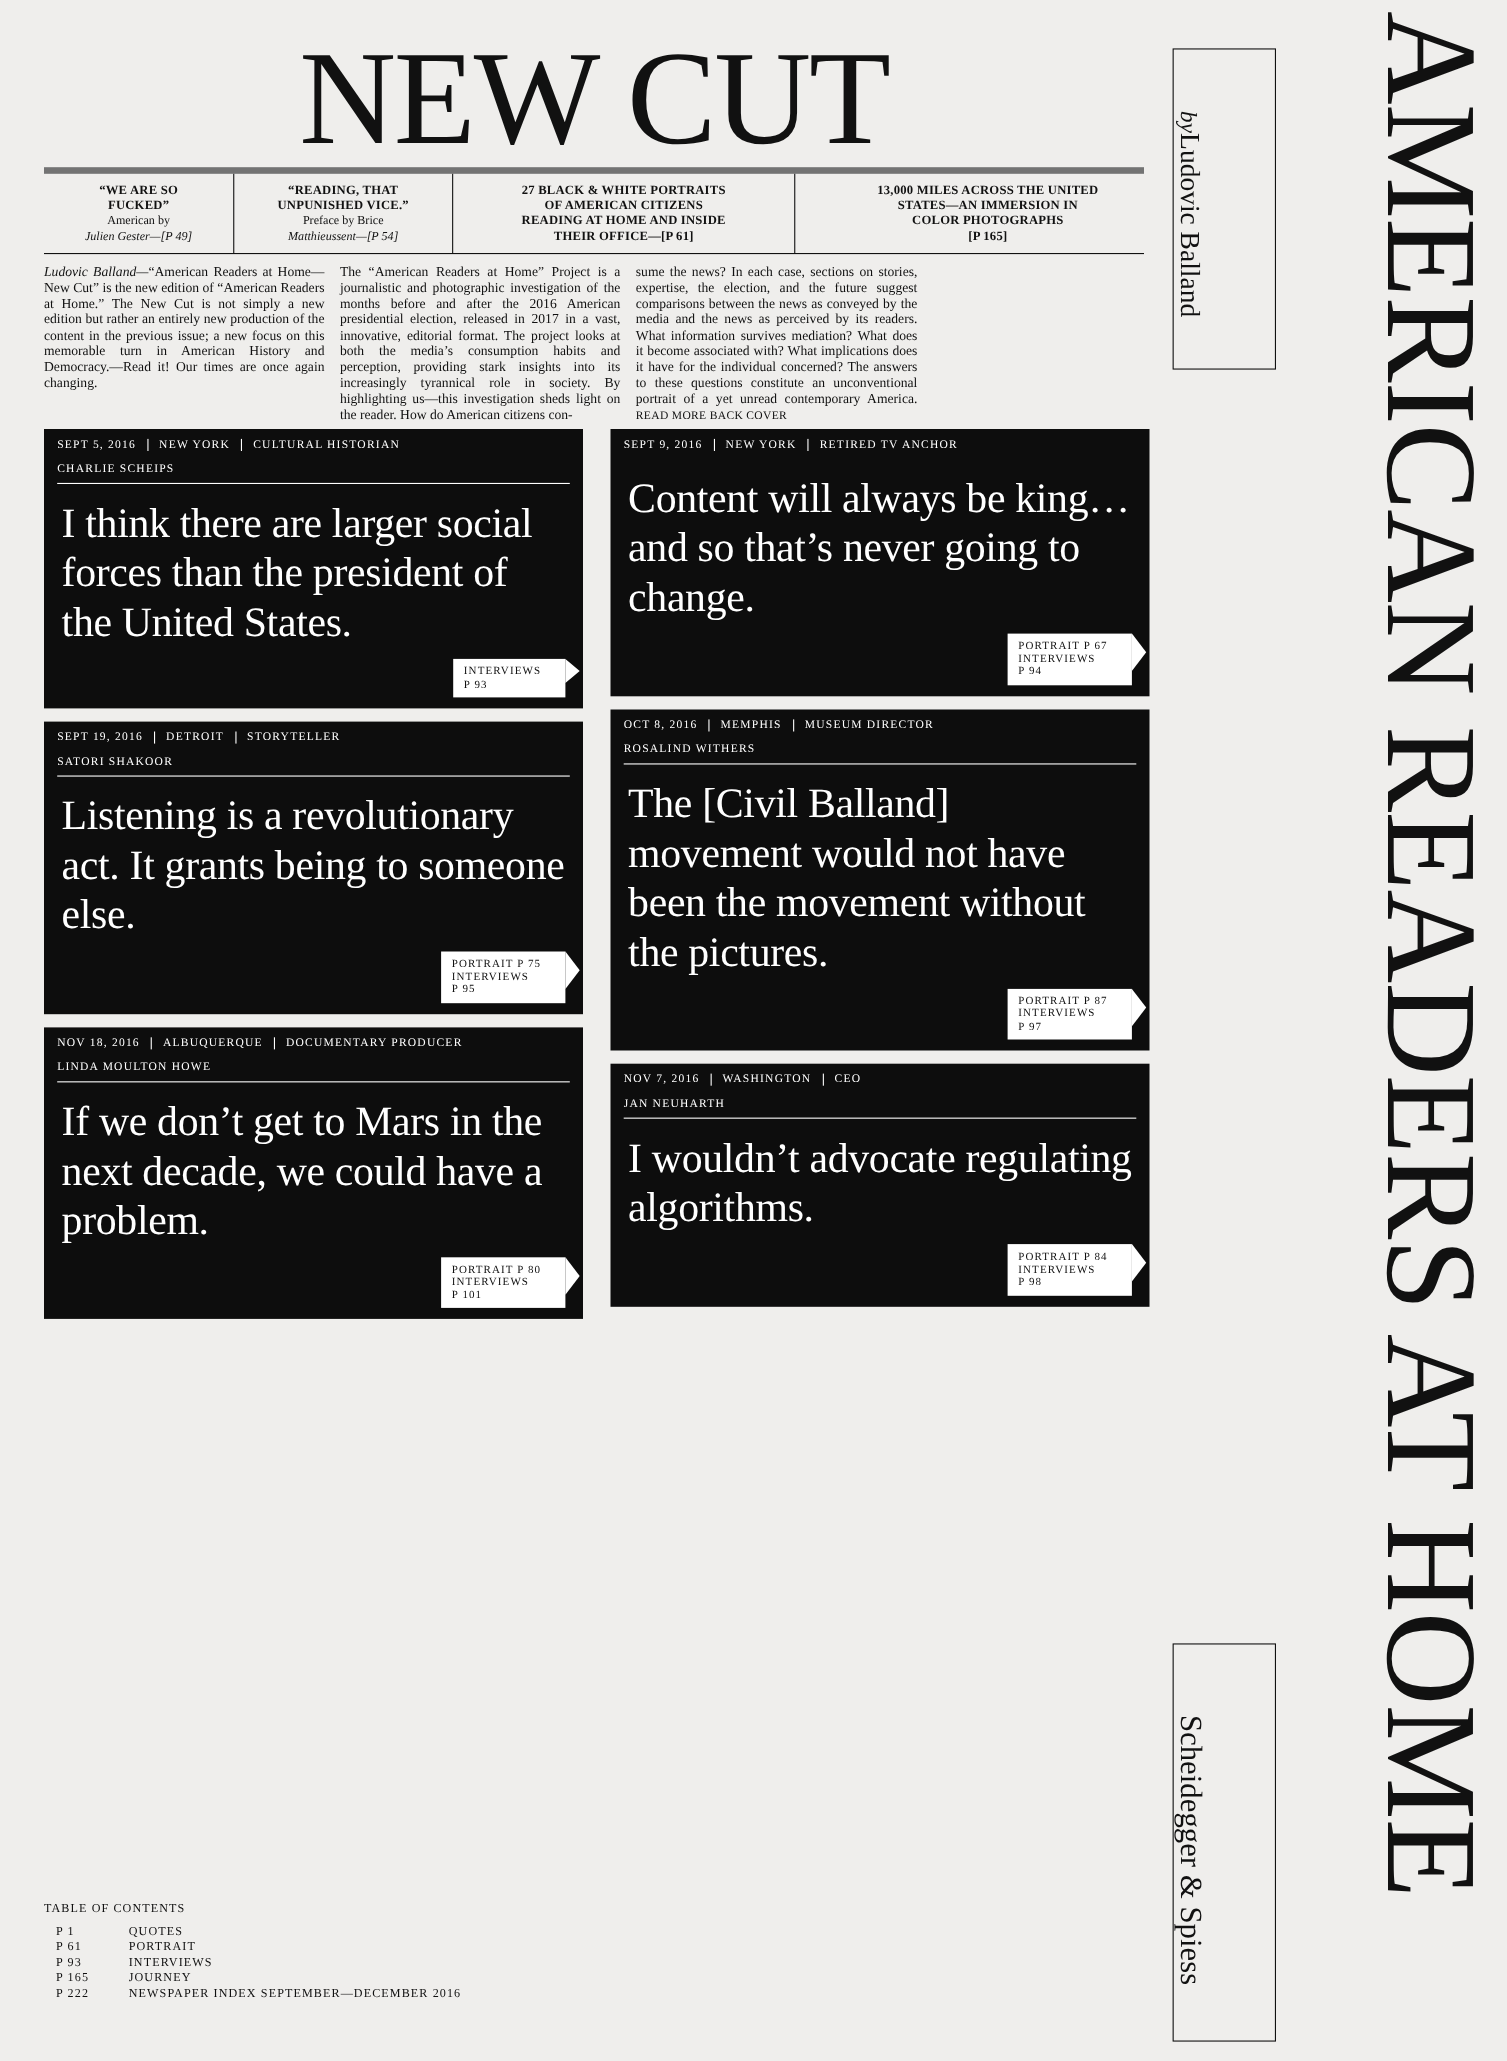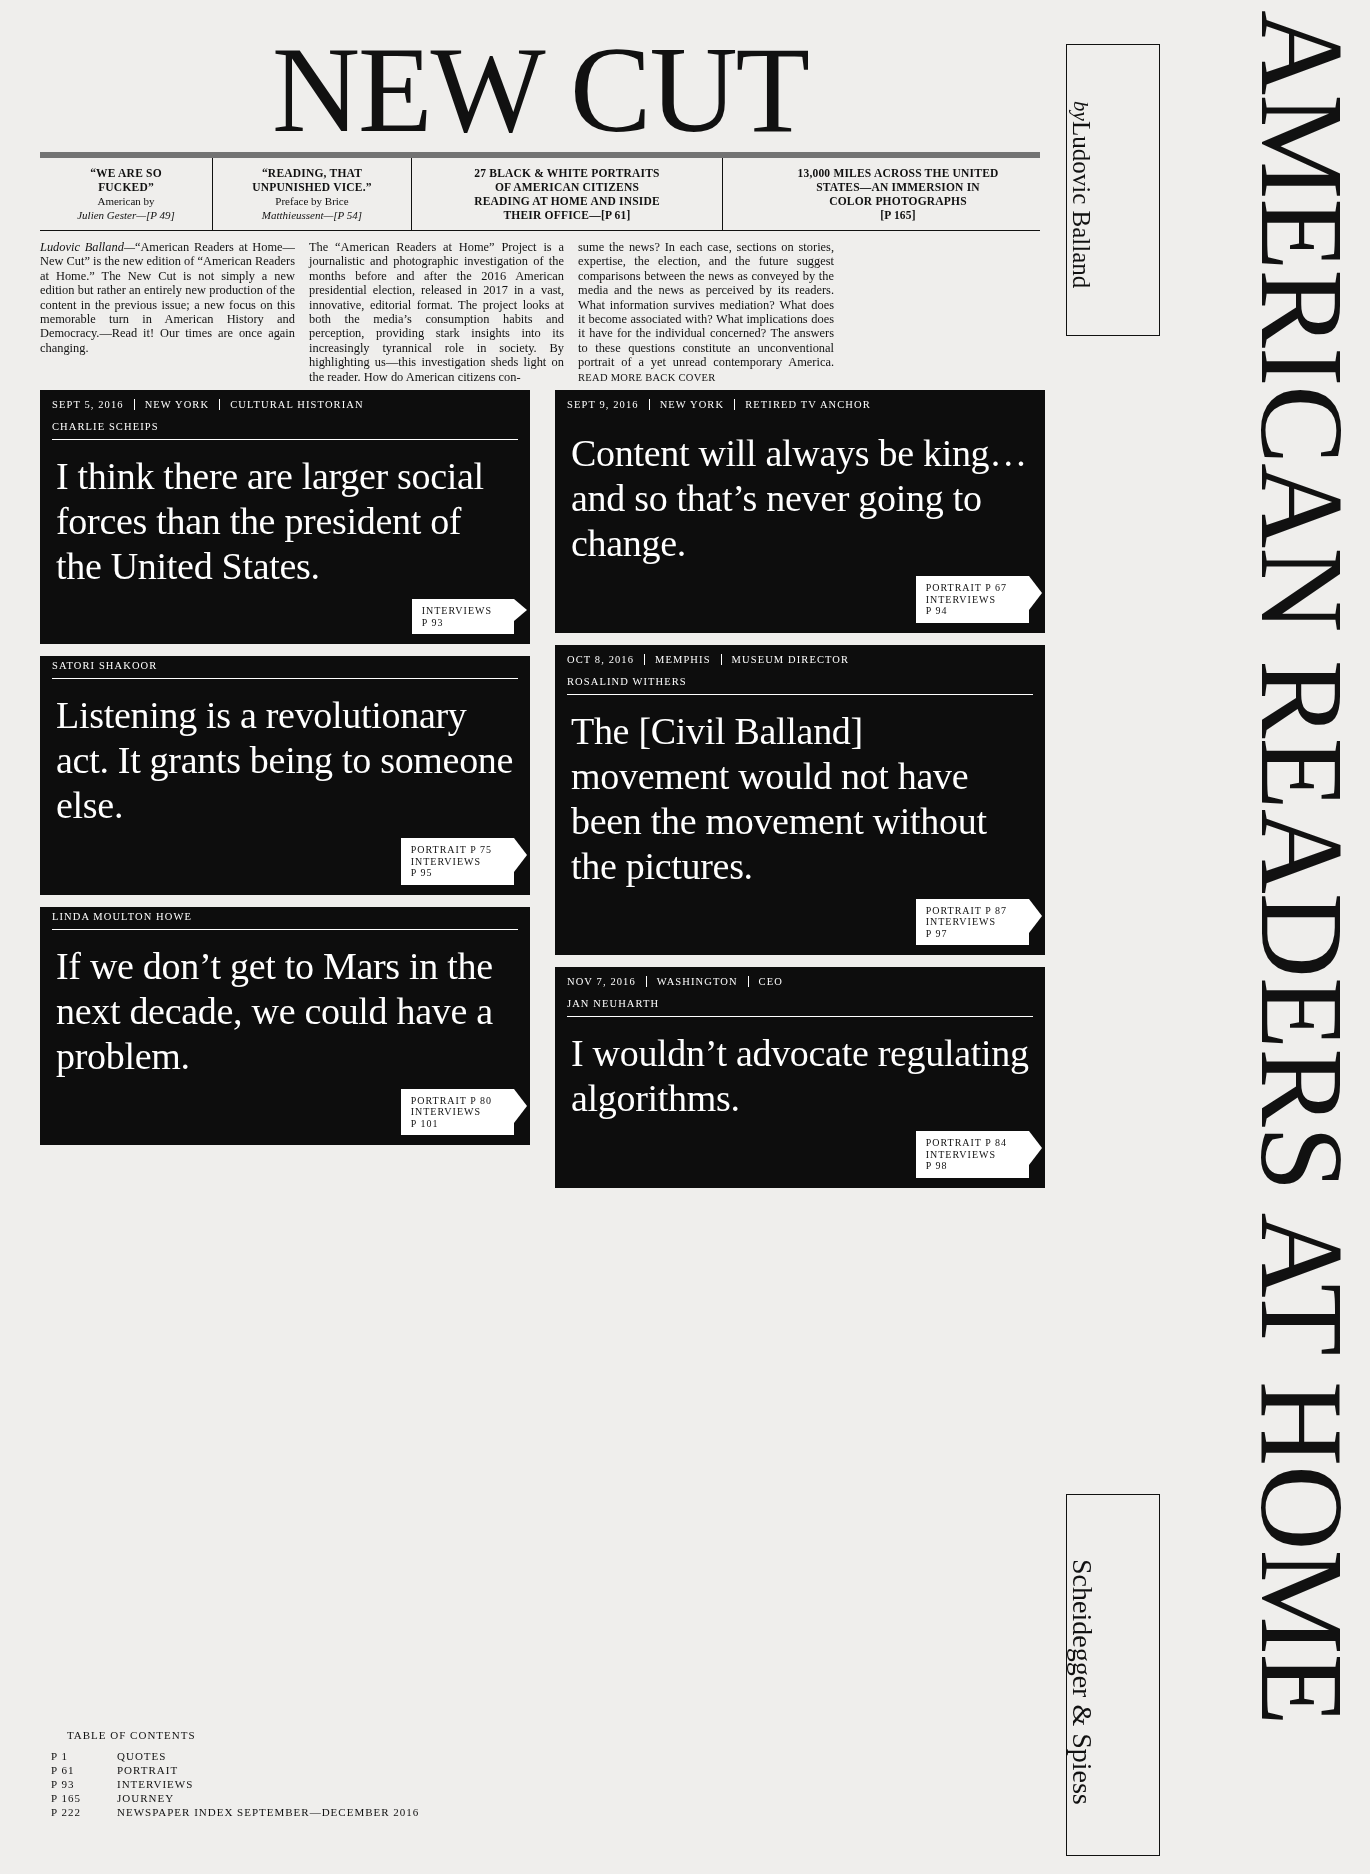--- a/index.html
+++ b/index.html
@@ -145,6 +145,11 @@
       </div>
 
       <div class="card">
+        <div class="meta">
+          <span>SEPT 19, 2016</span>
+          <span>DETROIT</span>
+          <span>STORYTELLER</span>
+        </div>
         <div class="nameline">SATORI SHAKOOR</div>
         <div class="quote">Listening is a revolutionary act. It grants being to someone else.</div>
         <div class="tagwrap">

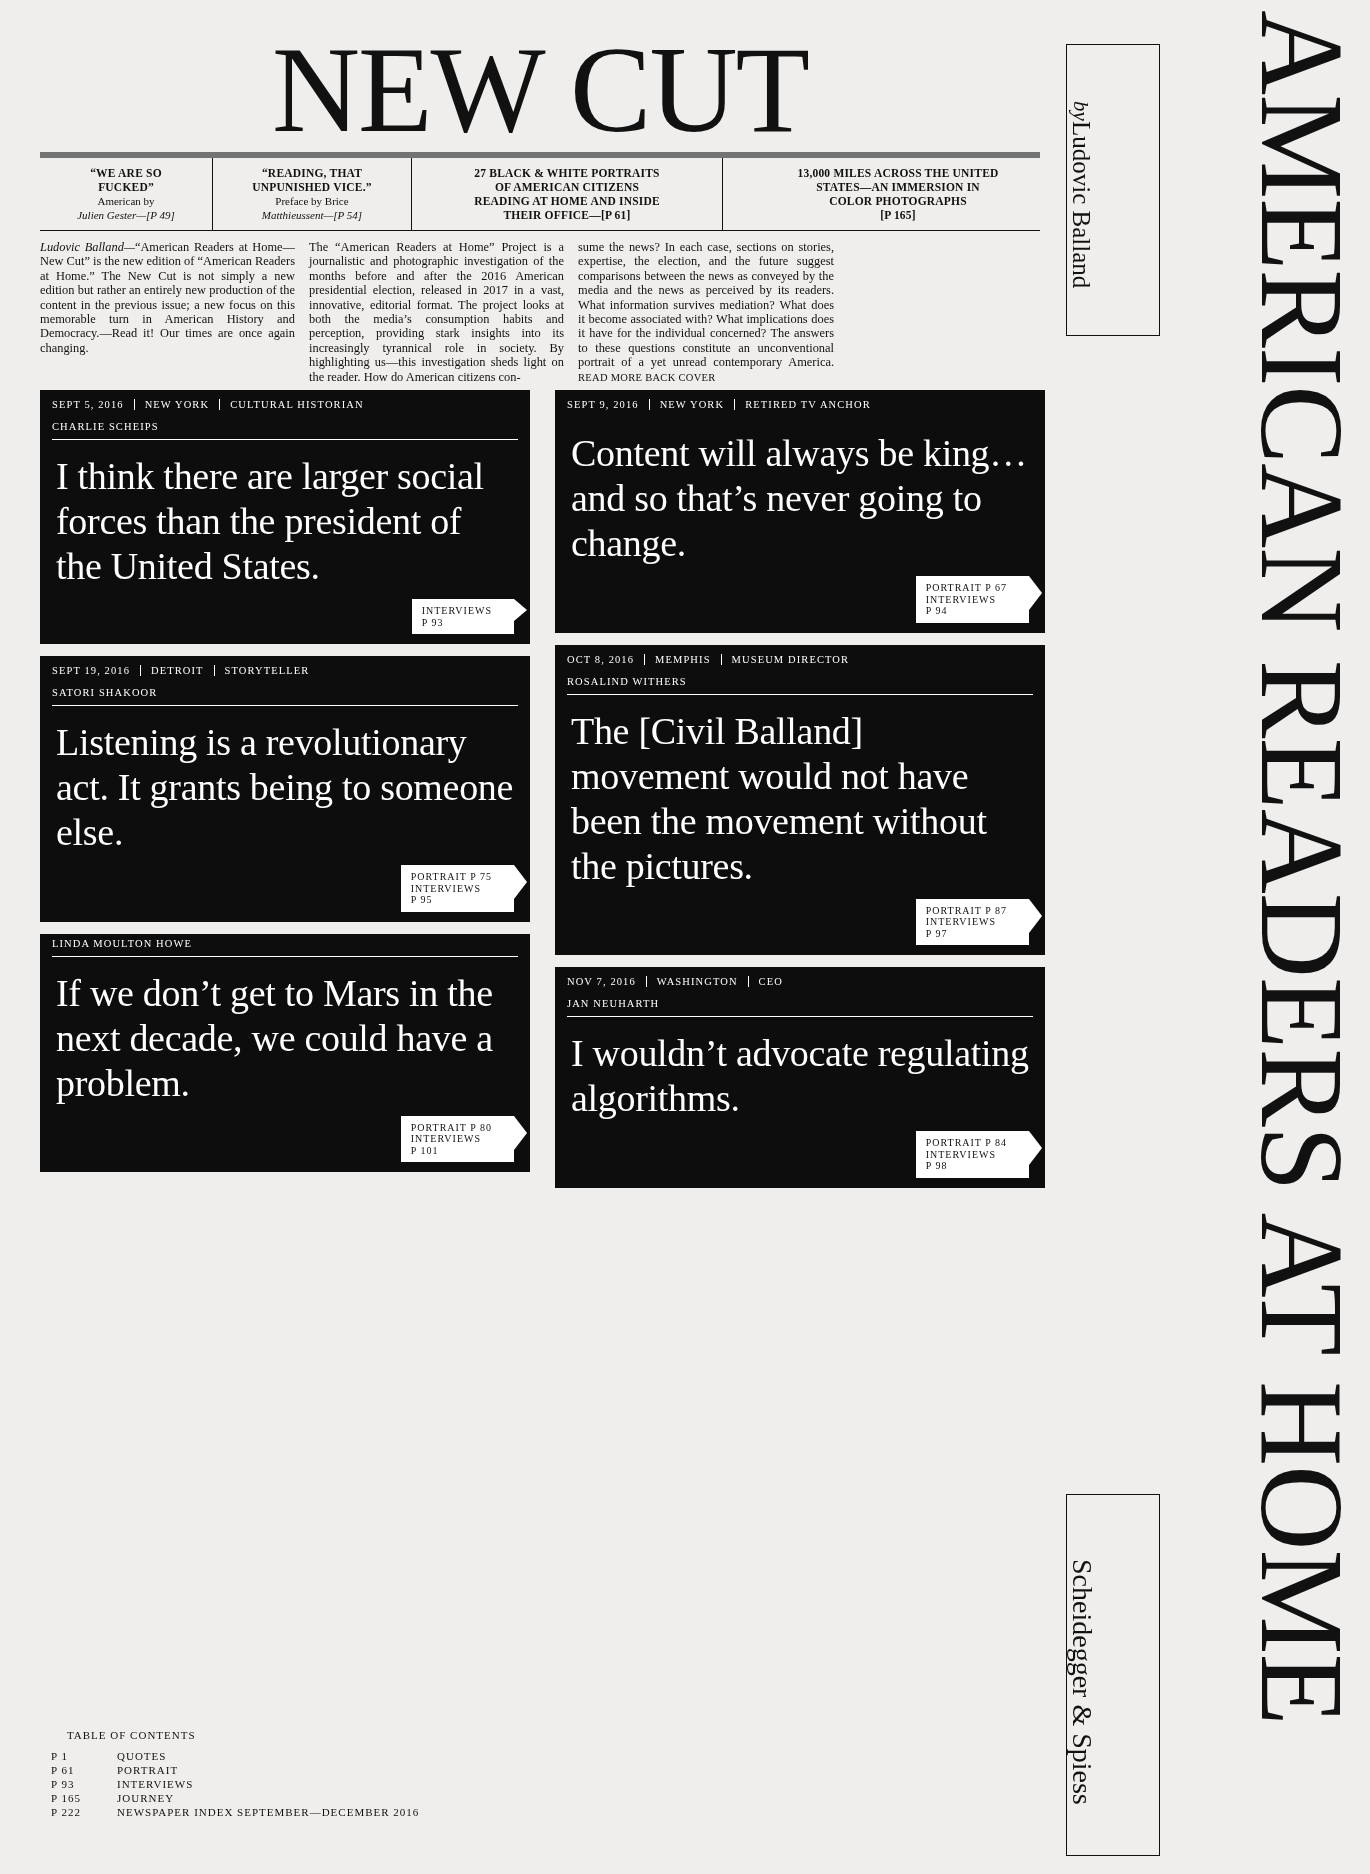--- a/index.html
+++ b/index.html
@@ -162,6 +162,11 @@
       </div>
 
       <div class="card">
+        <div class="meta">
+          <span>NOV 18, 2016</span>
+          <span>ALBUQUERQUE</span>
+          <span>DOCUMENTARY PRODUCER</span>
+        </div>
         <div class="nameline">LINDA MOULTON HOWE</div>
         <div class="quote">If we don’t get to Mars in the next decade, we could have a problem.</div>
         <div class="tagwrap">

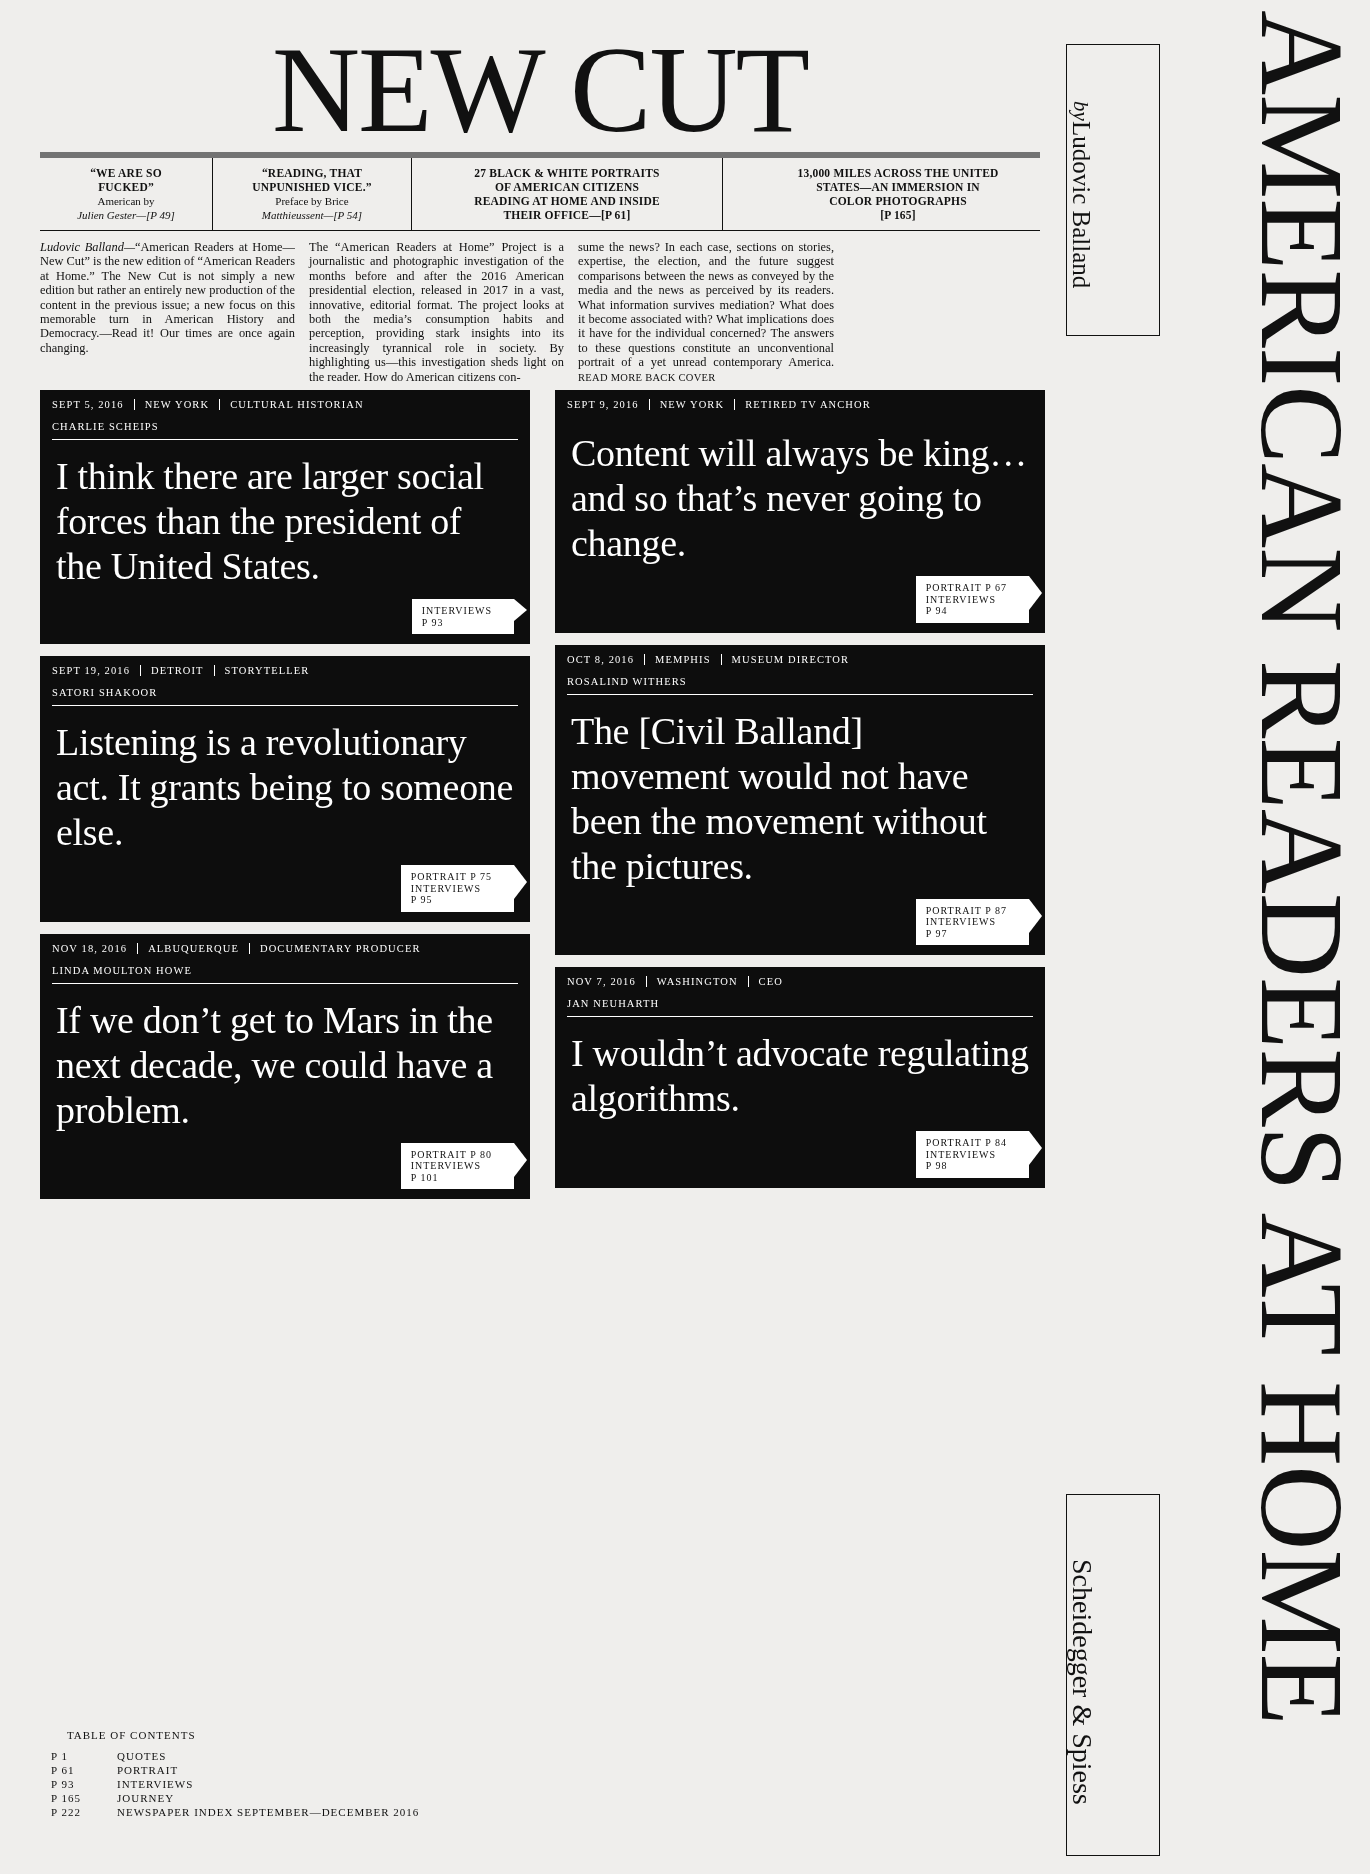--- a/index.html
+++ b/index.html
@@ -56,7 +56,7 @@
   
   .toc{position:absolute;left:40px;top:1728px;width:470px;font-size:11px;line-height:14px;
     letter-spacing:1px;text-transform:uppercase;}
-  .toc .tt{margin-bottom:7px;margin-left:27px;}
+  .toc .tt{margin-bottom:7px;}
   .toc .row{display:flex;margin-left:11px;}
   .toc .p{width:66px;text-align:left;}
 

